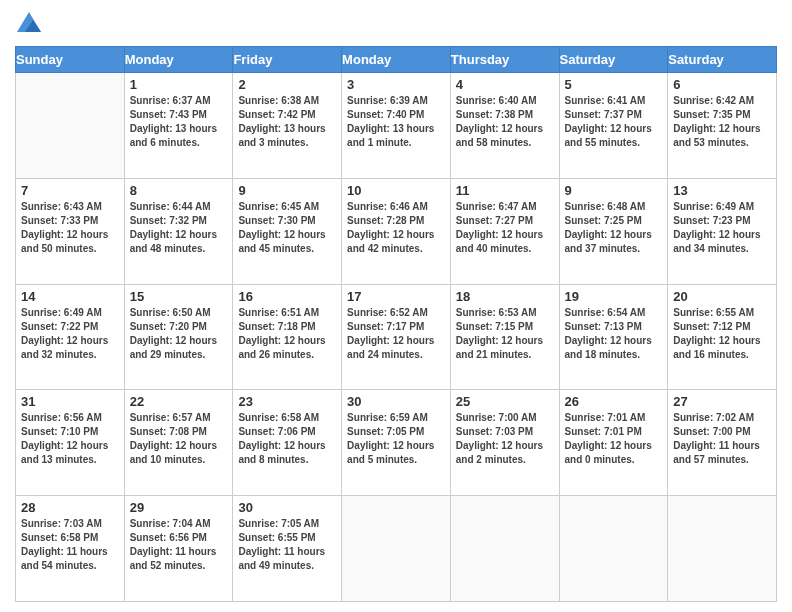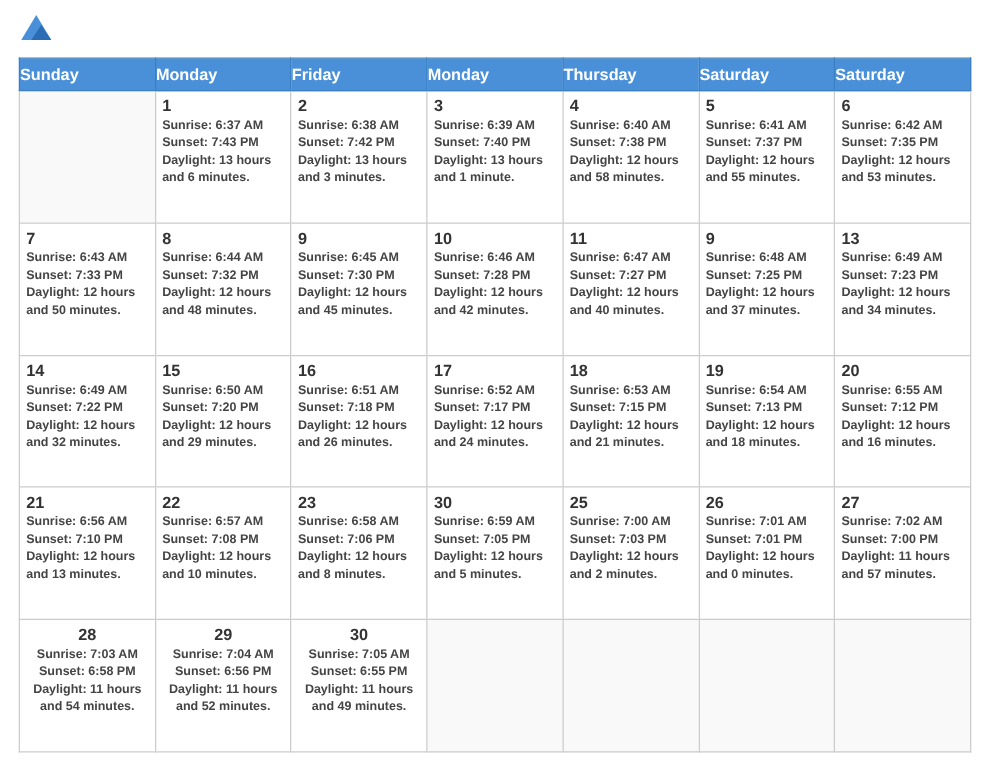--- a/index.html
+++ b/index.html
@@ -227,7 +227,7 @@
         </tr>
         <tr>
           <td>
-            <span class="day-number">21</span>
+            <span class="day-number">31</span>
             <div class="day-info">Sunrise: 6:56 AM<br>Sunset: 7:10 PM<br>Daylight: 12 hours and 13 minutes.</div>
           </td>
           <td>

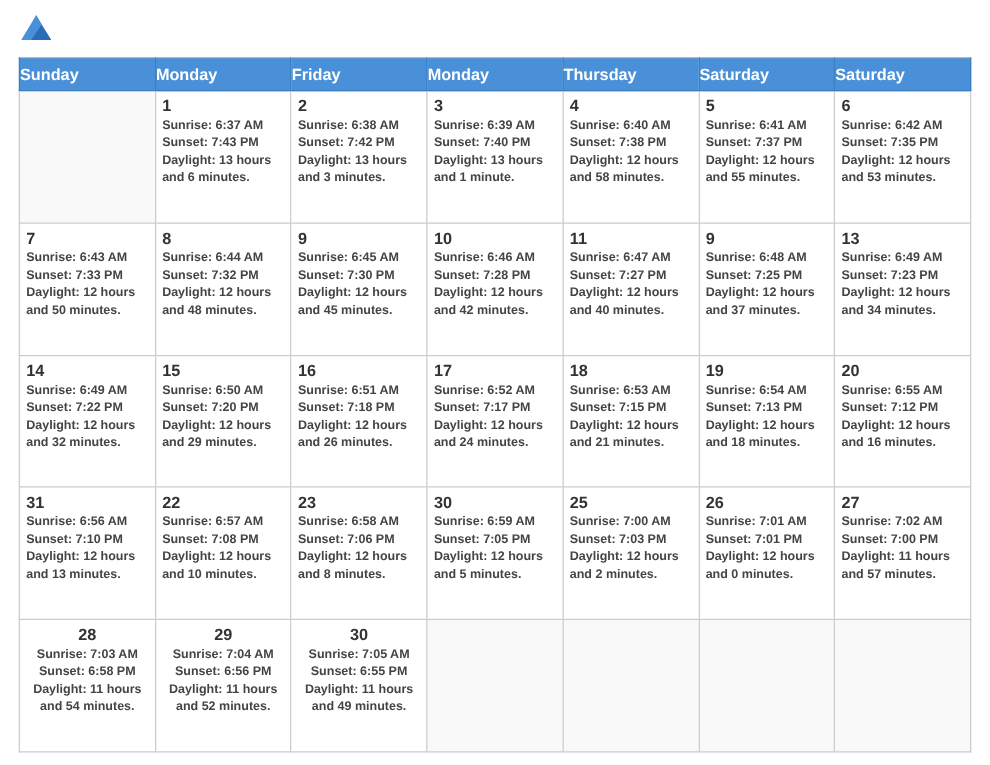--- a/index.html
+++ b/index.html
@@ -101,7 +101,6 @@
     }
     .last-row td {
       height: 70px;
-      text-align: center;
     }
   </style>
 </head>

